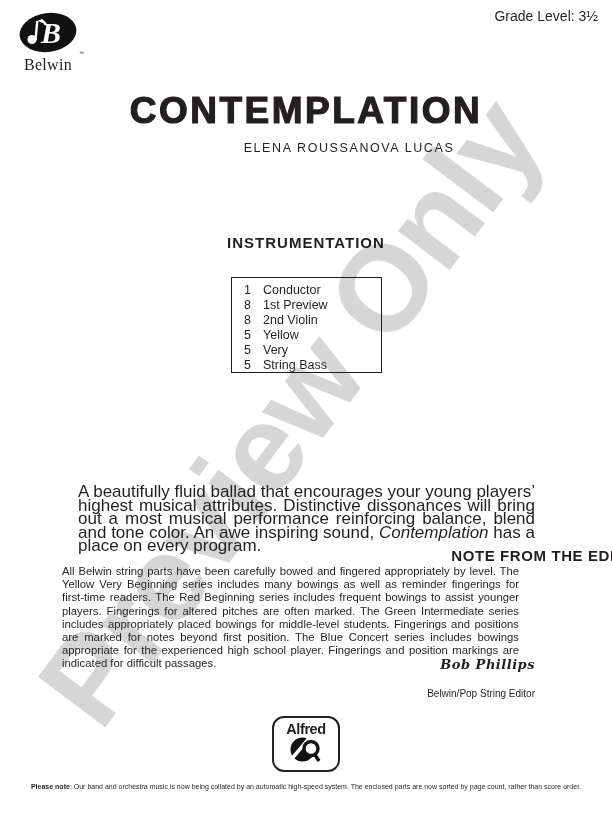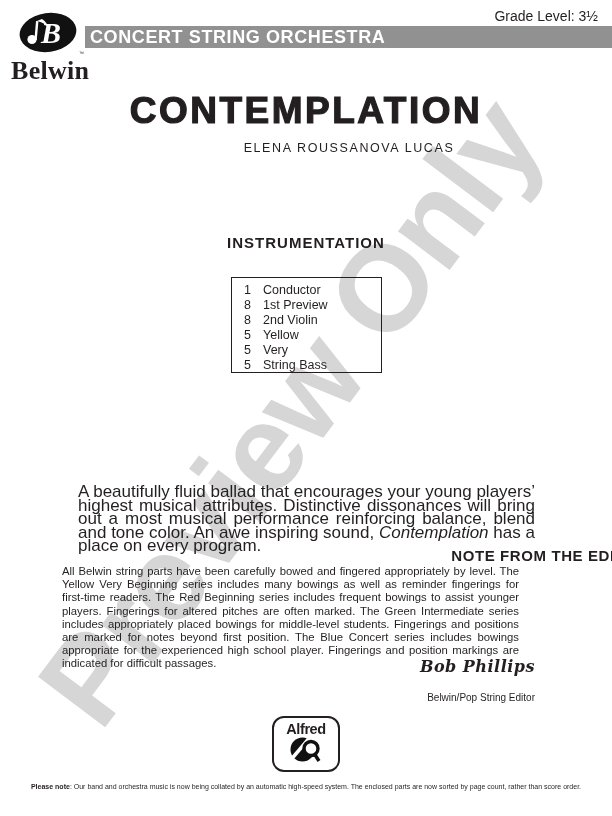--- a/index.html
+++ b/index.html
@@ -103,9 +103,6 @@
 
   <div class="grade">Grade Level: 3½</div>
 
-  <div class="banner">
-    <span class="banner-label">CONCERT STRING ORCHESTRA</span>
-  </div>
 
   <div class="belwin">
     <span class="belwin-oval">

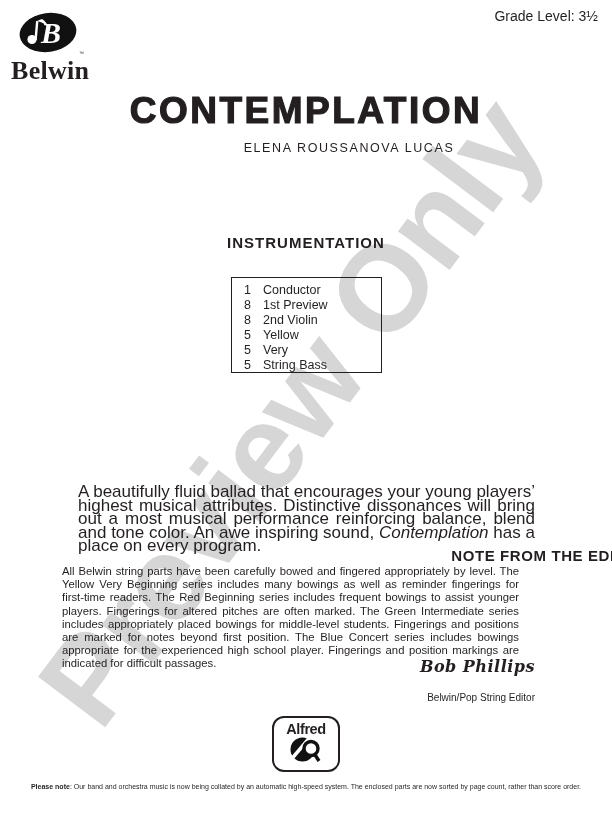--- a/index.html
+++ b/index.html
@@ -30,8 +30,8 @@
   }
   .belwin { top:11px; left:11px; width:74px; text-align:center; z-index:2; }
   .belwin-word {
-    font-family:"Liberation Serif", serif; font-weight:bold;
-    font-size:26px; letter-spacing:0.3px; margin-top:-3px;
+    font-family:"Liberation Serif", serif; font-weight:normal;
+    font-size:16px; letter-spacing:0.3px; margin-top:-3px;
   }
   .tm { position:absolute; right:1px; top:39px; font-size:5px; }
 

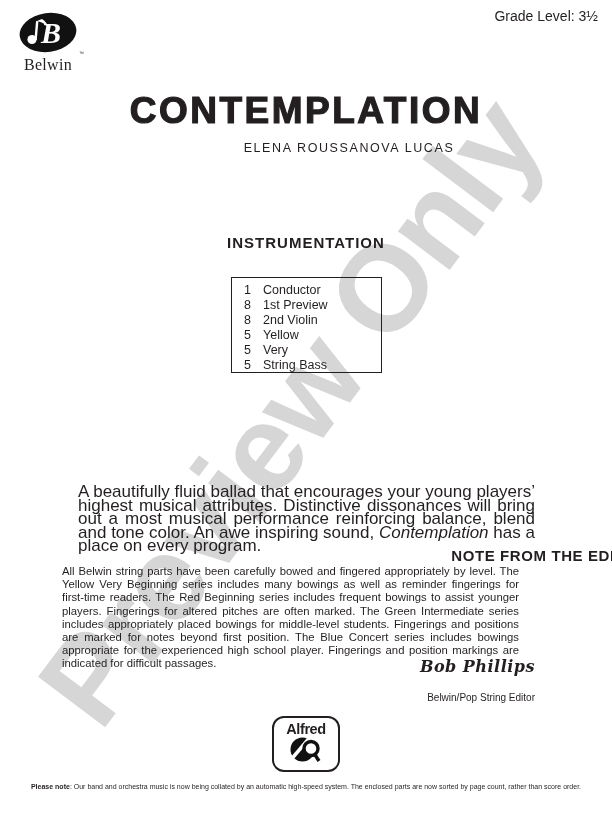--- a/index.html
+++ b/index.html
@@ -74,7 +74,7 @@
   .sig { right:77px; top:657px; text-align:right; }
   .sig-name {
     font-family:"DejaVu Serif", serif; font-style:italic; font-weight:bold;
-    font-size:16px; letter-spacing:0.5px;margin-left:42px;
+    font-size:13px; letter-spacing:0.5px;margin-left:42px;
   }
   .sig-role { font-size:10px; margin-top:16px; }
 

